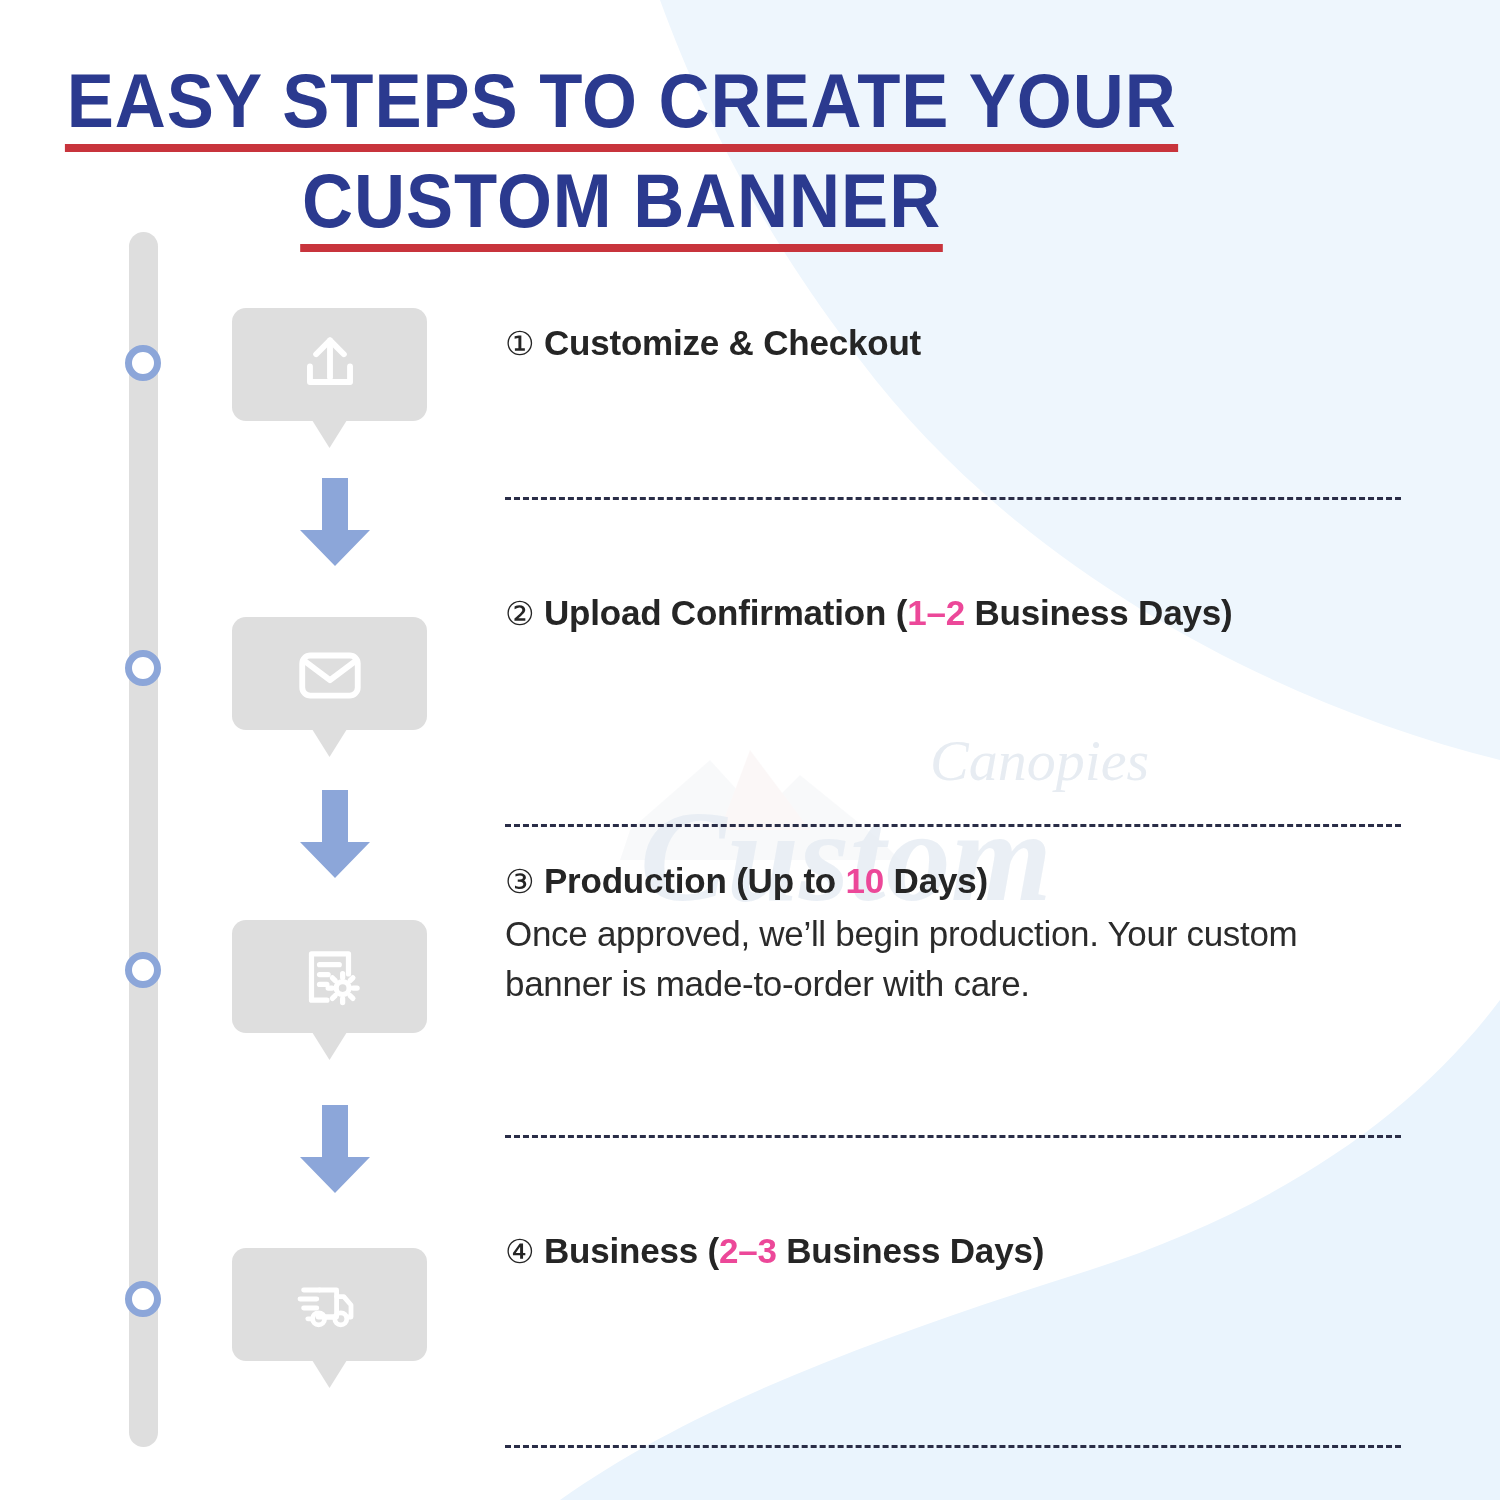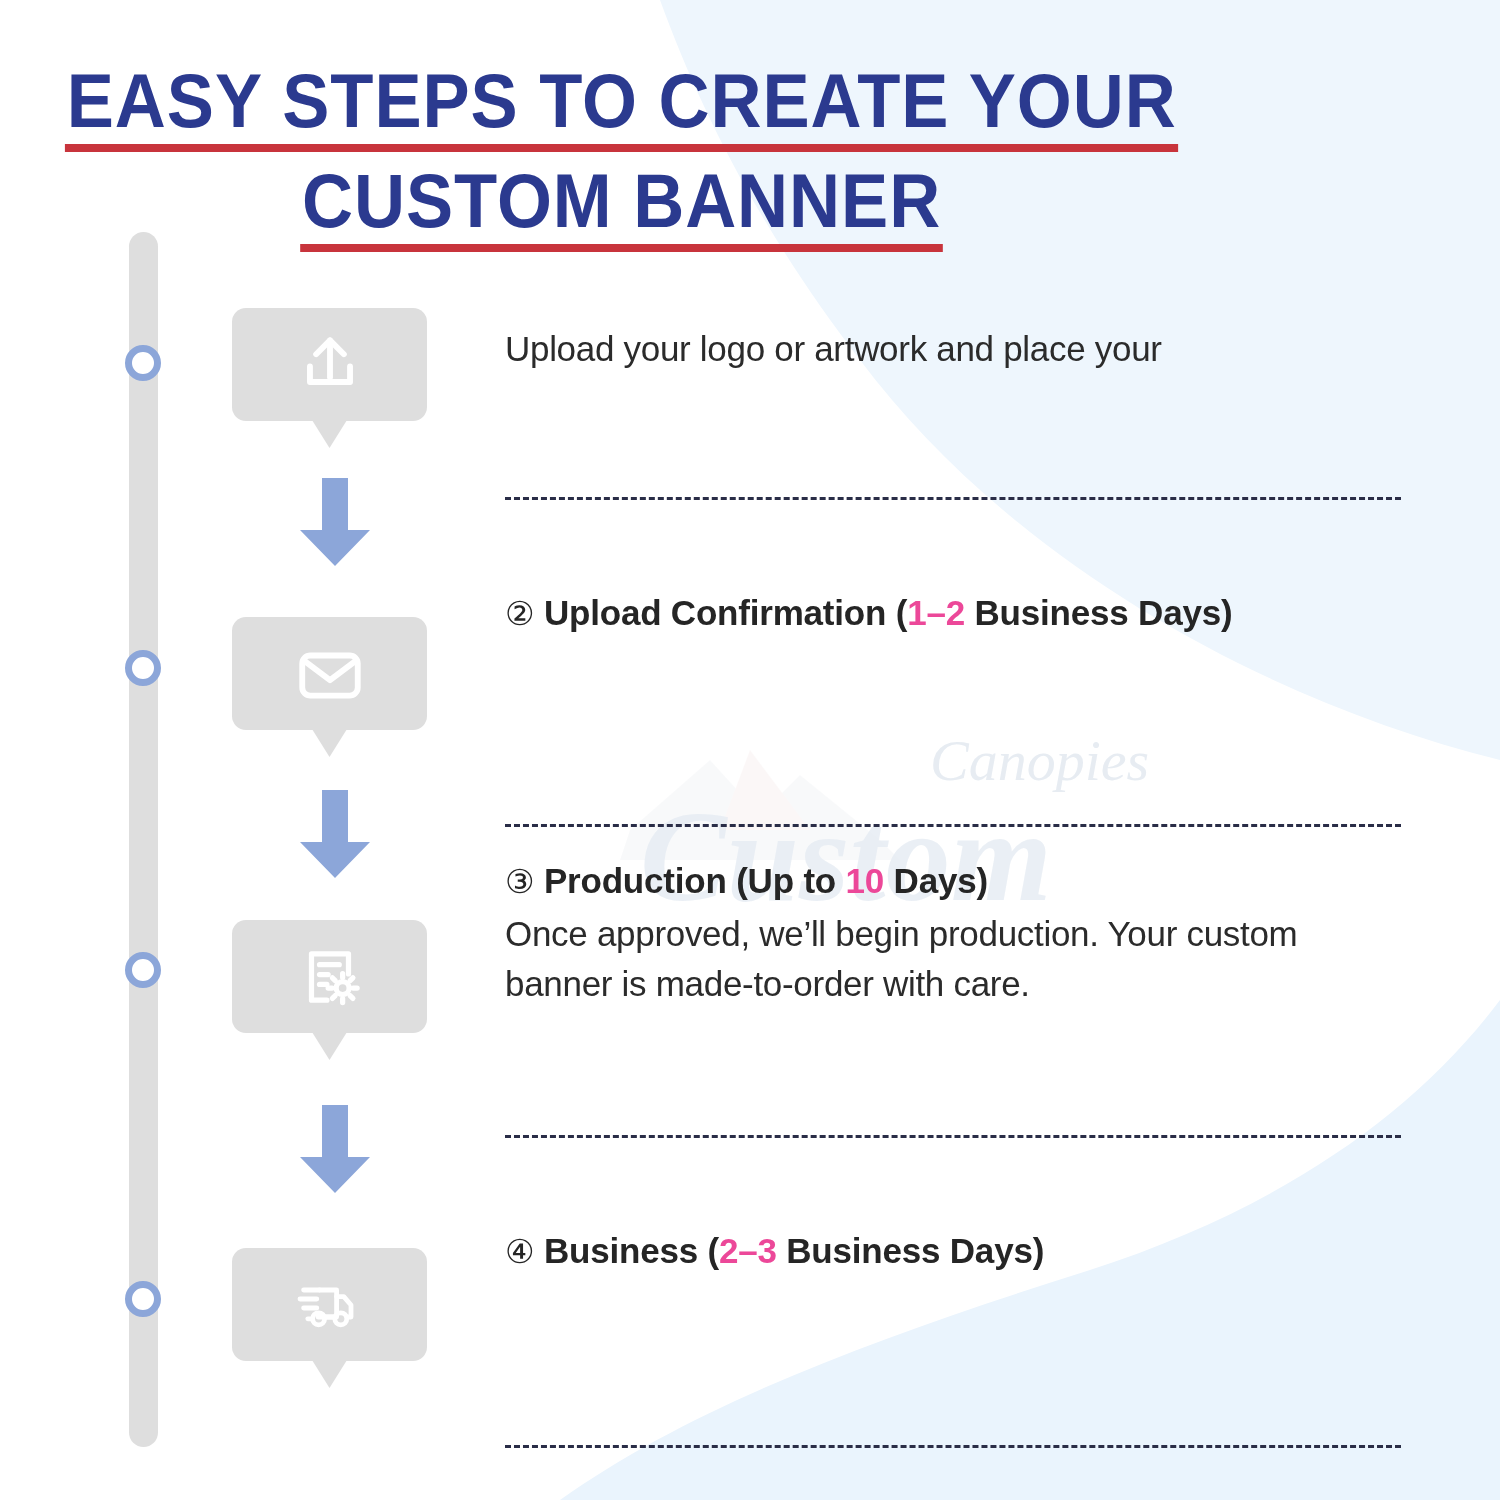--- a/index.html
+++ b/index.html
@@ -172,6 +172,10 @@
     <path d="M26 0 H52 V52 H74 L39 88 L4 52 H26 Z" fill="#8ca6d9"></path>
   </svg>
   <div class="step-text" style="top:320px">
+    <div class="step-head">
+      <span class="step-num">①</span>
+      <span>Customize &amp; Checkout</span><span class="accent"></span><span></span>
+    </div>
     <div class="step-body">Upload your logo or artwork and place your</div>
   </div>
   <div class="divider" style="top:497px"></div>

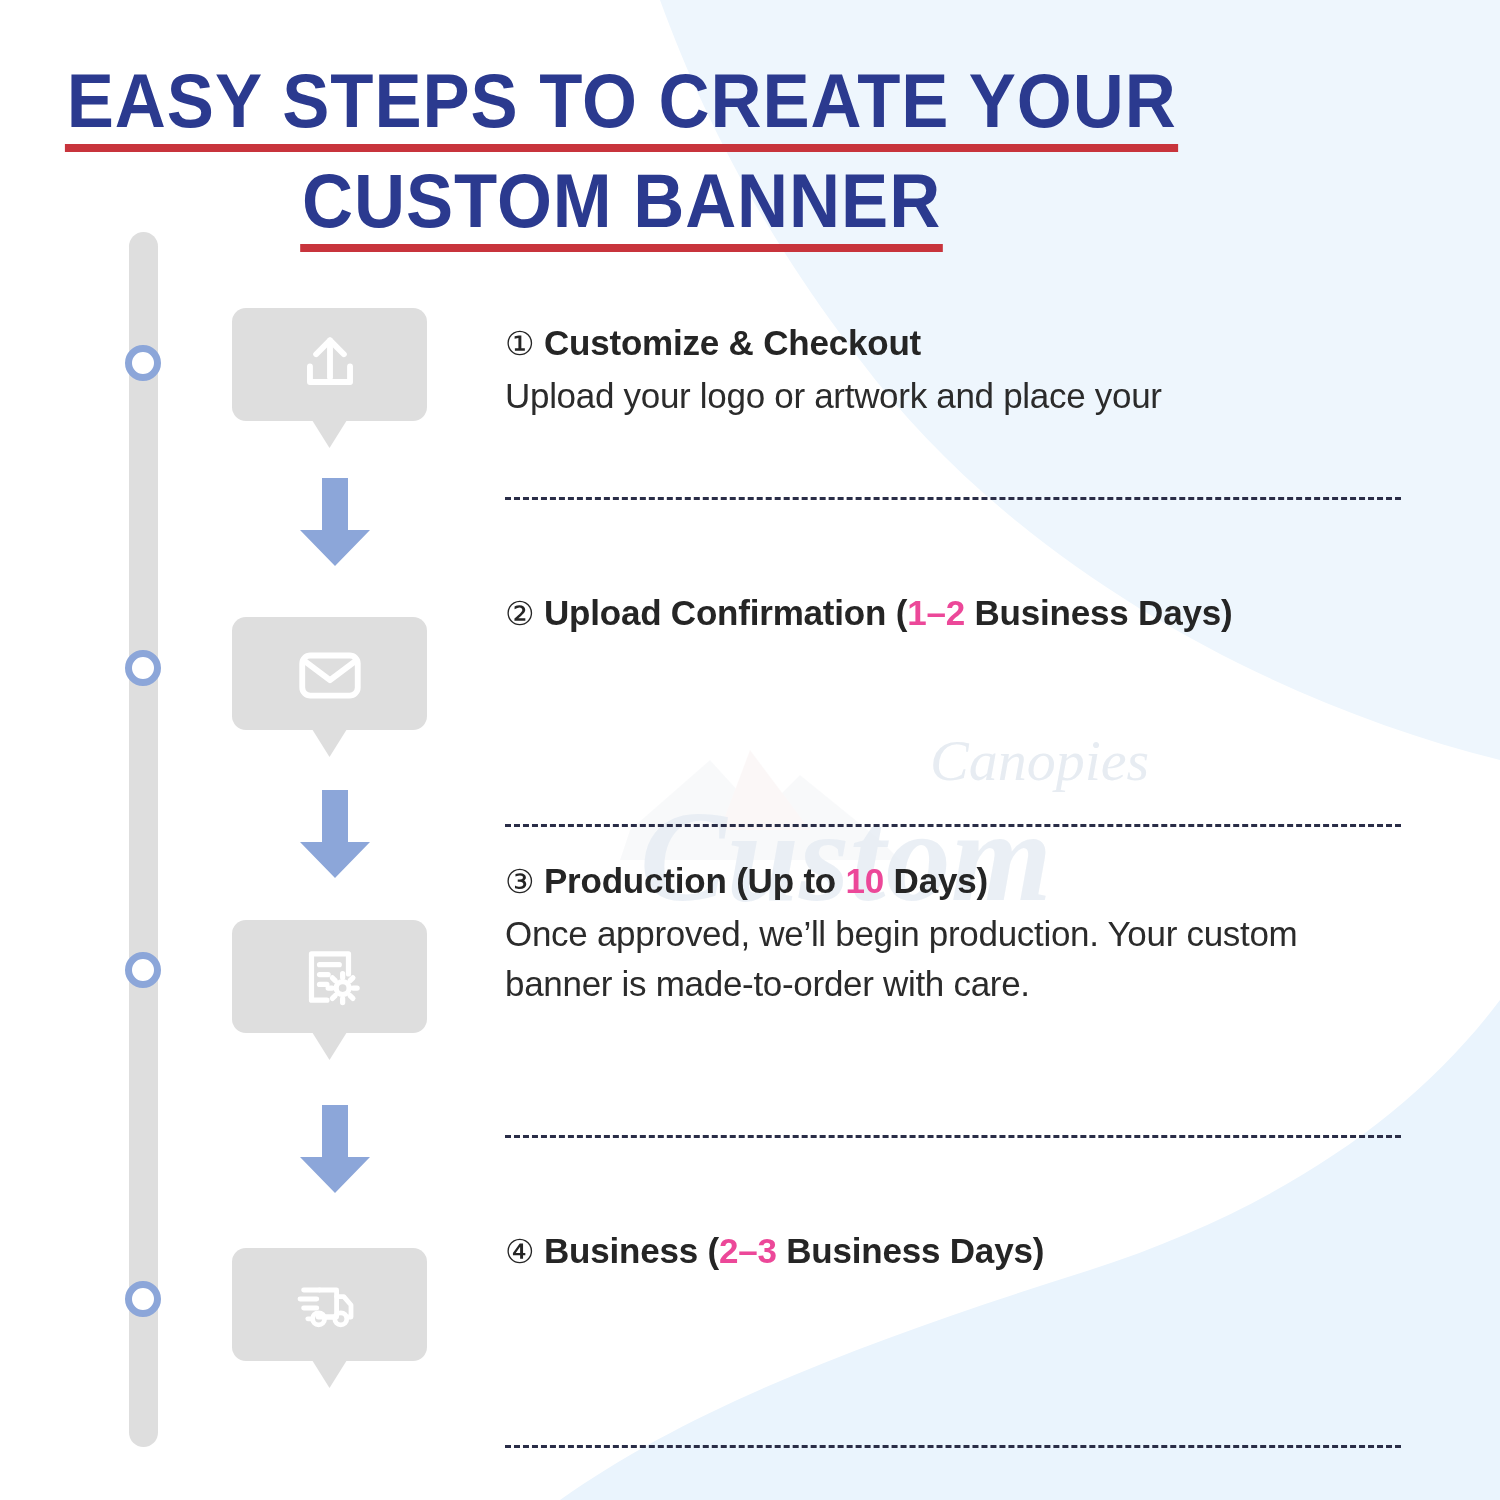--- a/index.html
+++ b/index.html
@@ -176,7 +176,6 @@
       <span class="step-num">①</span>
       <span>Customize &amp; Checkout</span><span class="accent"></span><span></span>
     </div>
-    <div class="step-body">Upload your logo or artwork and place your</div>
   </div>
   <div class="divider" style="top:497px"></div>
 

